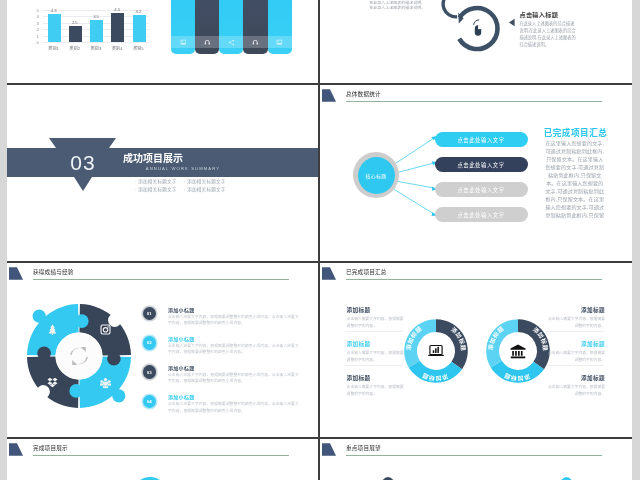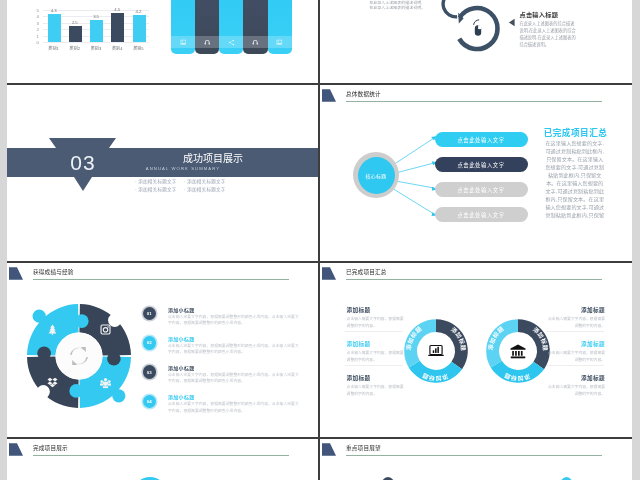--- a/index.html
+++ b/index.html
@@ -95,8 +95,8 @@
       clip-path:polygon(0 0,100% 0,50% 100%);}
   #sec-slide .num{position:absolute;left:44px;top:65px;width:64px;text-align:center;
       font-size:21px;color:#eef3f7;font-weight:300;letter-spacing:1px;line-height:25px;}
-  #sec-slide .stitle{position:absolute;left:116px;top:68px;width:120px;text-align:right;
-      font-size:10px;color:#ffffff;font-weight:400;letter-spacing:0px;line-height:12px;}
+  #sec-slide .stitle{position:absolute;left:116px;top:68px;width:120px;text-align:left;
+      font-size:10px;color:#ffffff;font-weight:700;letter-spacing:0px;line-height:12px;}
   #sec-slide .ssub{position:absolute;left:116px;top:81px;width:120px;text-align:center;
       font-size:4.2px;color:#c8d2dd;letter-spacing:1.1px;line-height:5px;}
   #sec-slide .bl{position:absolute;font-size:4.6px;color:#9aa4b2;letter-spacing:.2px;white-space:nowrap;}

